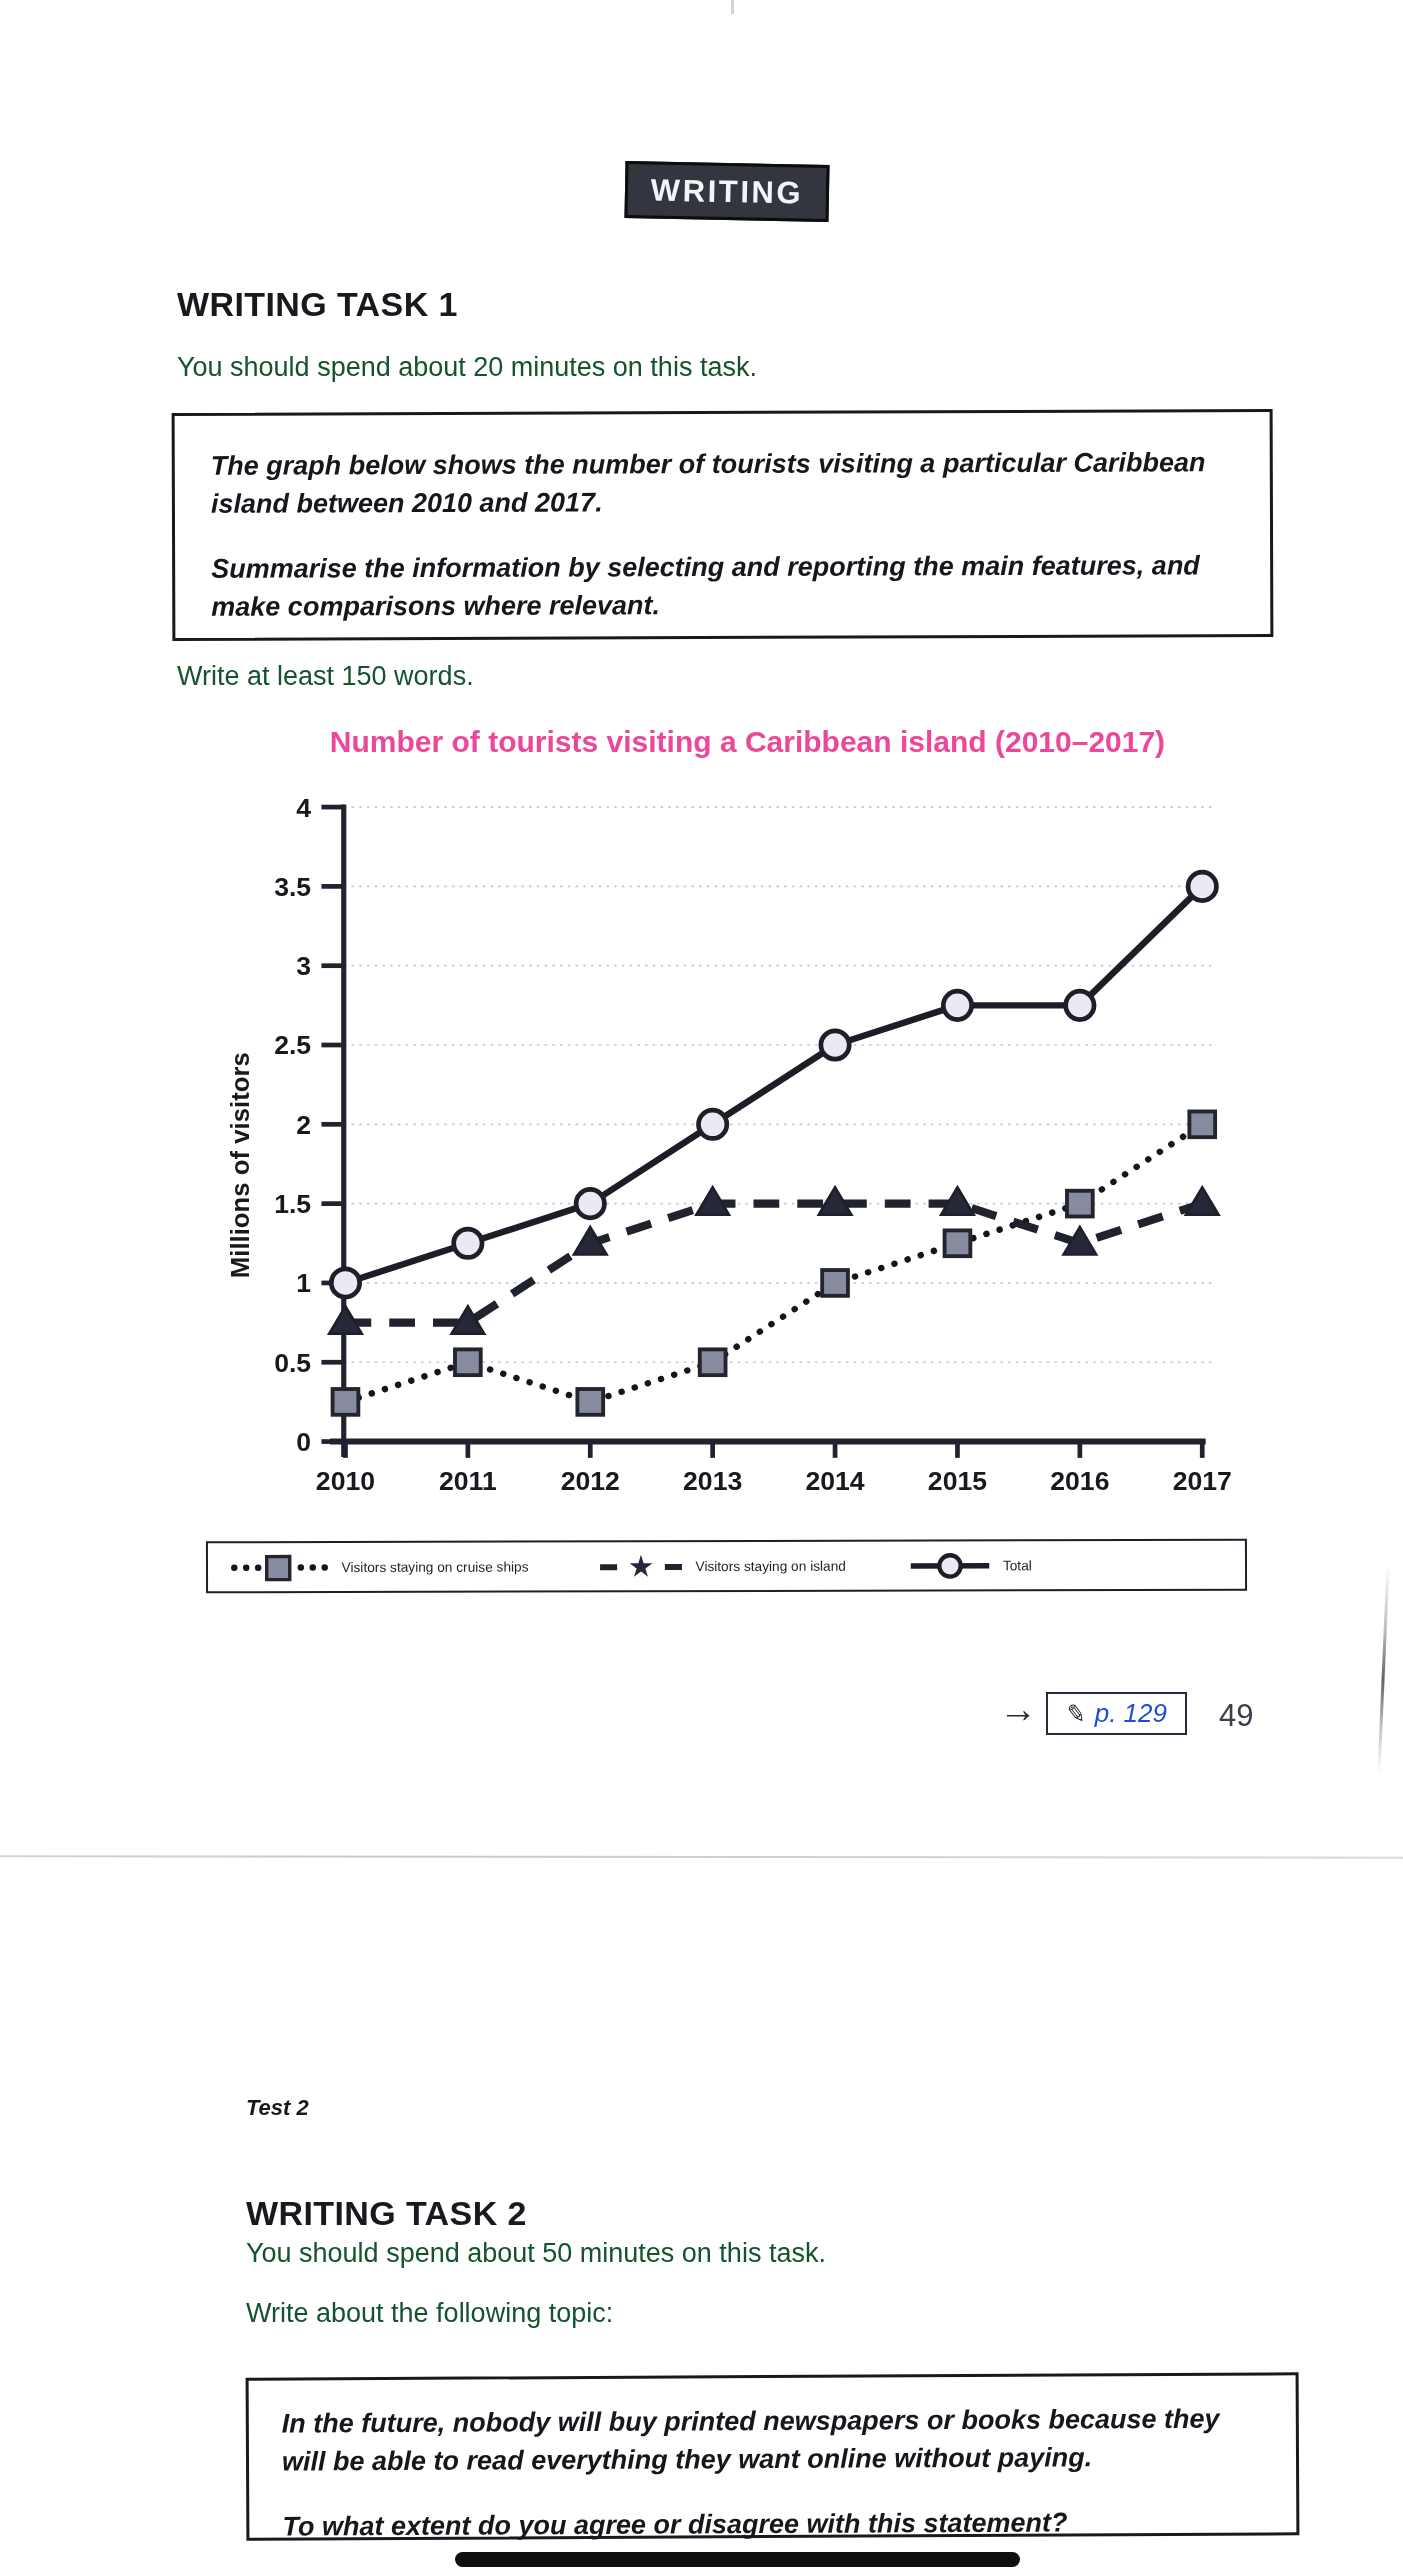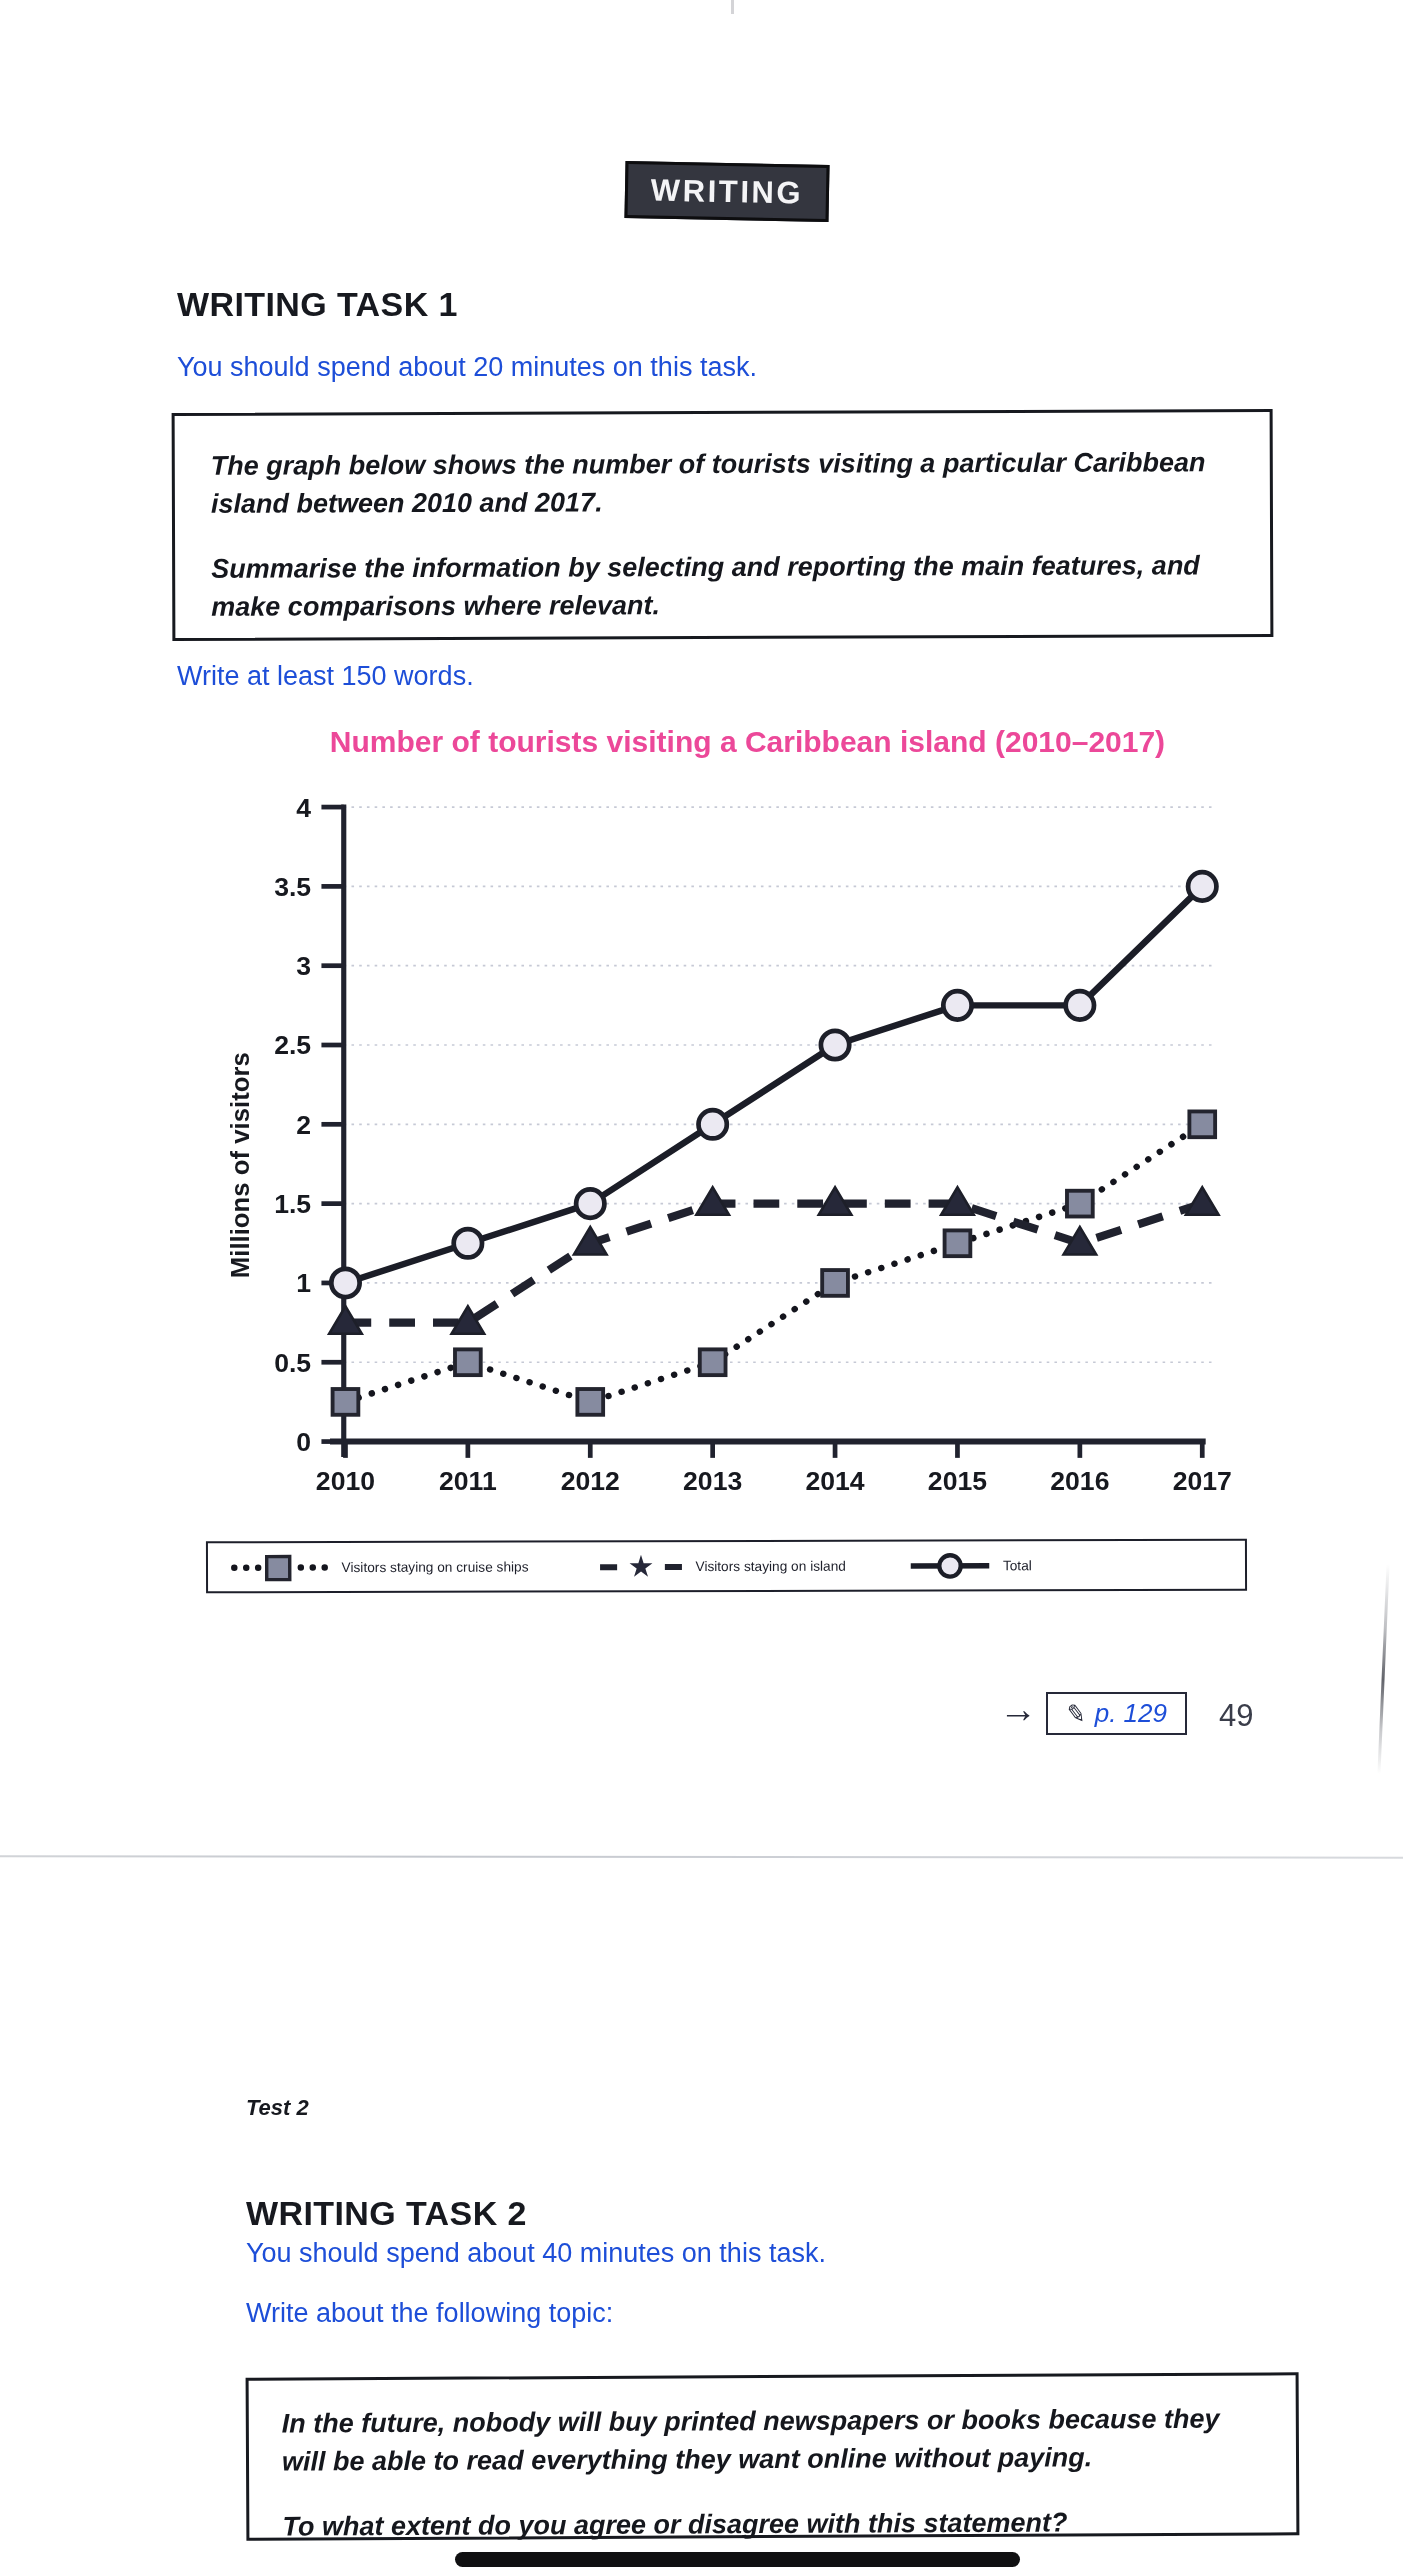--- a/index.html
+++ b/index.html
@@ -18,7 +18,7 @@
   .badge span{color:#f4f4f6;font-size:31px;font-weight:bold;letter-spacing:2.6px;}
   
   .h-task{font-size:34px;font-weight:bold;letter-spacing:0.4px;color:#17191f;}
-  .note{font-size:27px;color:#1d4ed8;}
+  .note{font-size:27px;color:#14532d;}
   .italic-label{font-size:22px;font-style:italic;font-weight:600;color:#17191f;}
   
   .prompt-box{

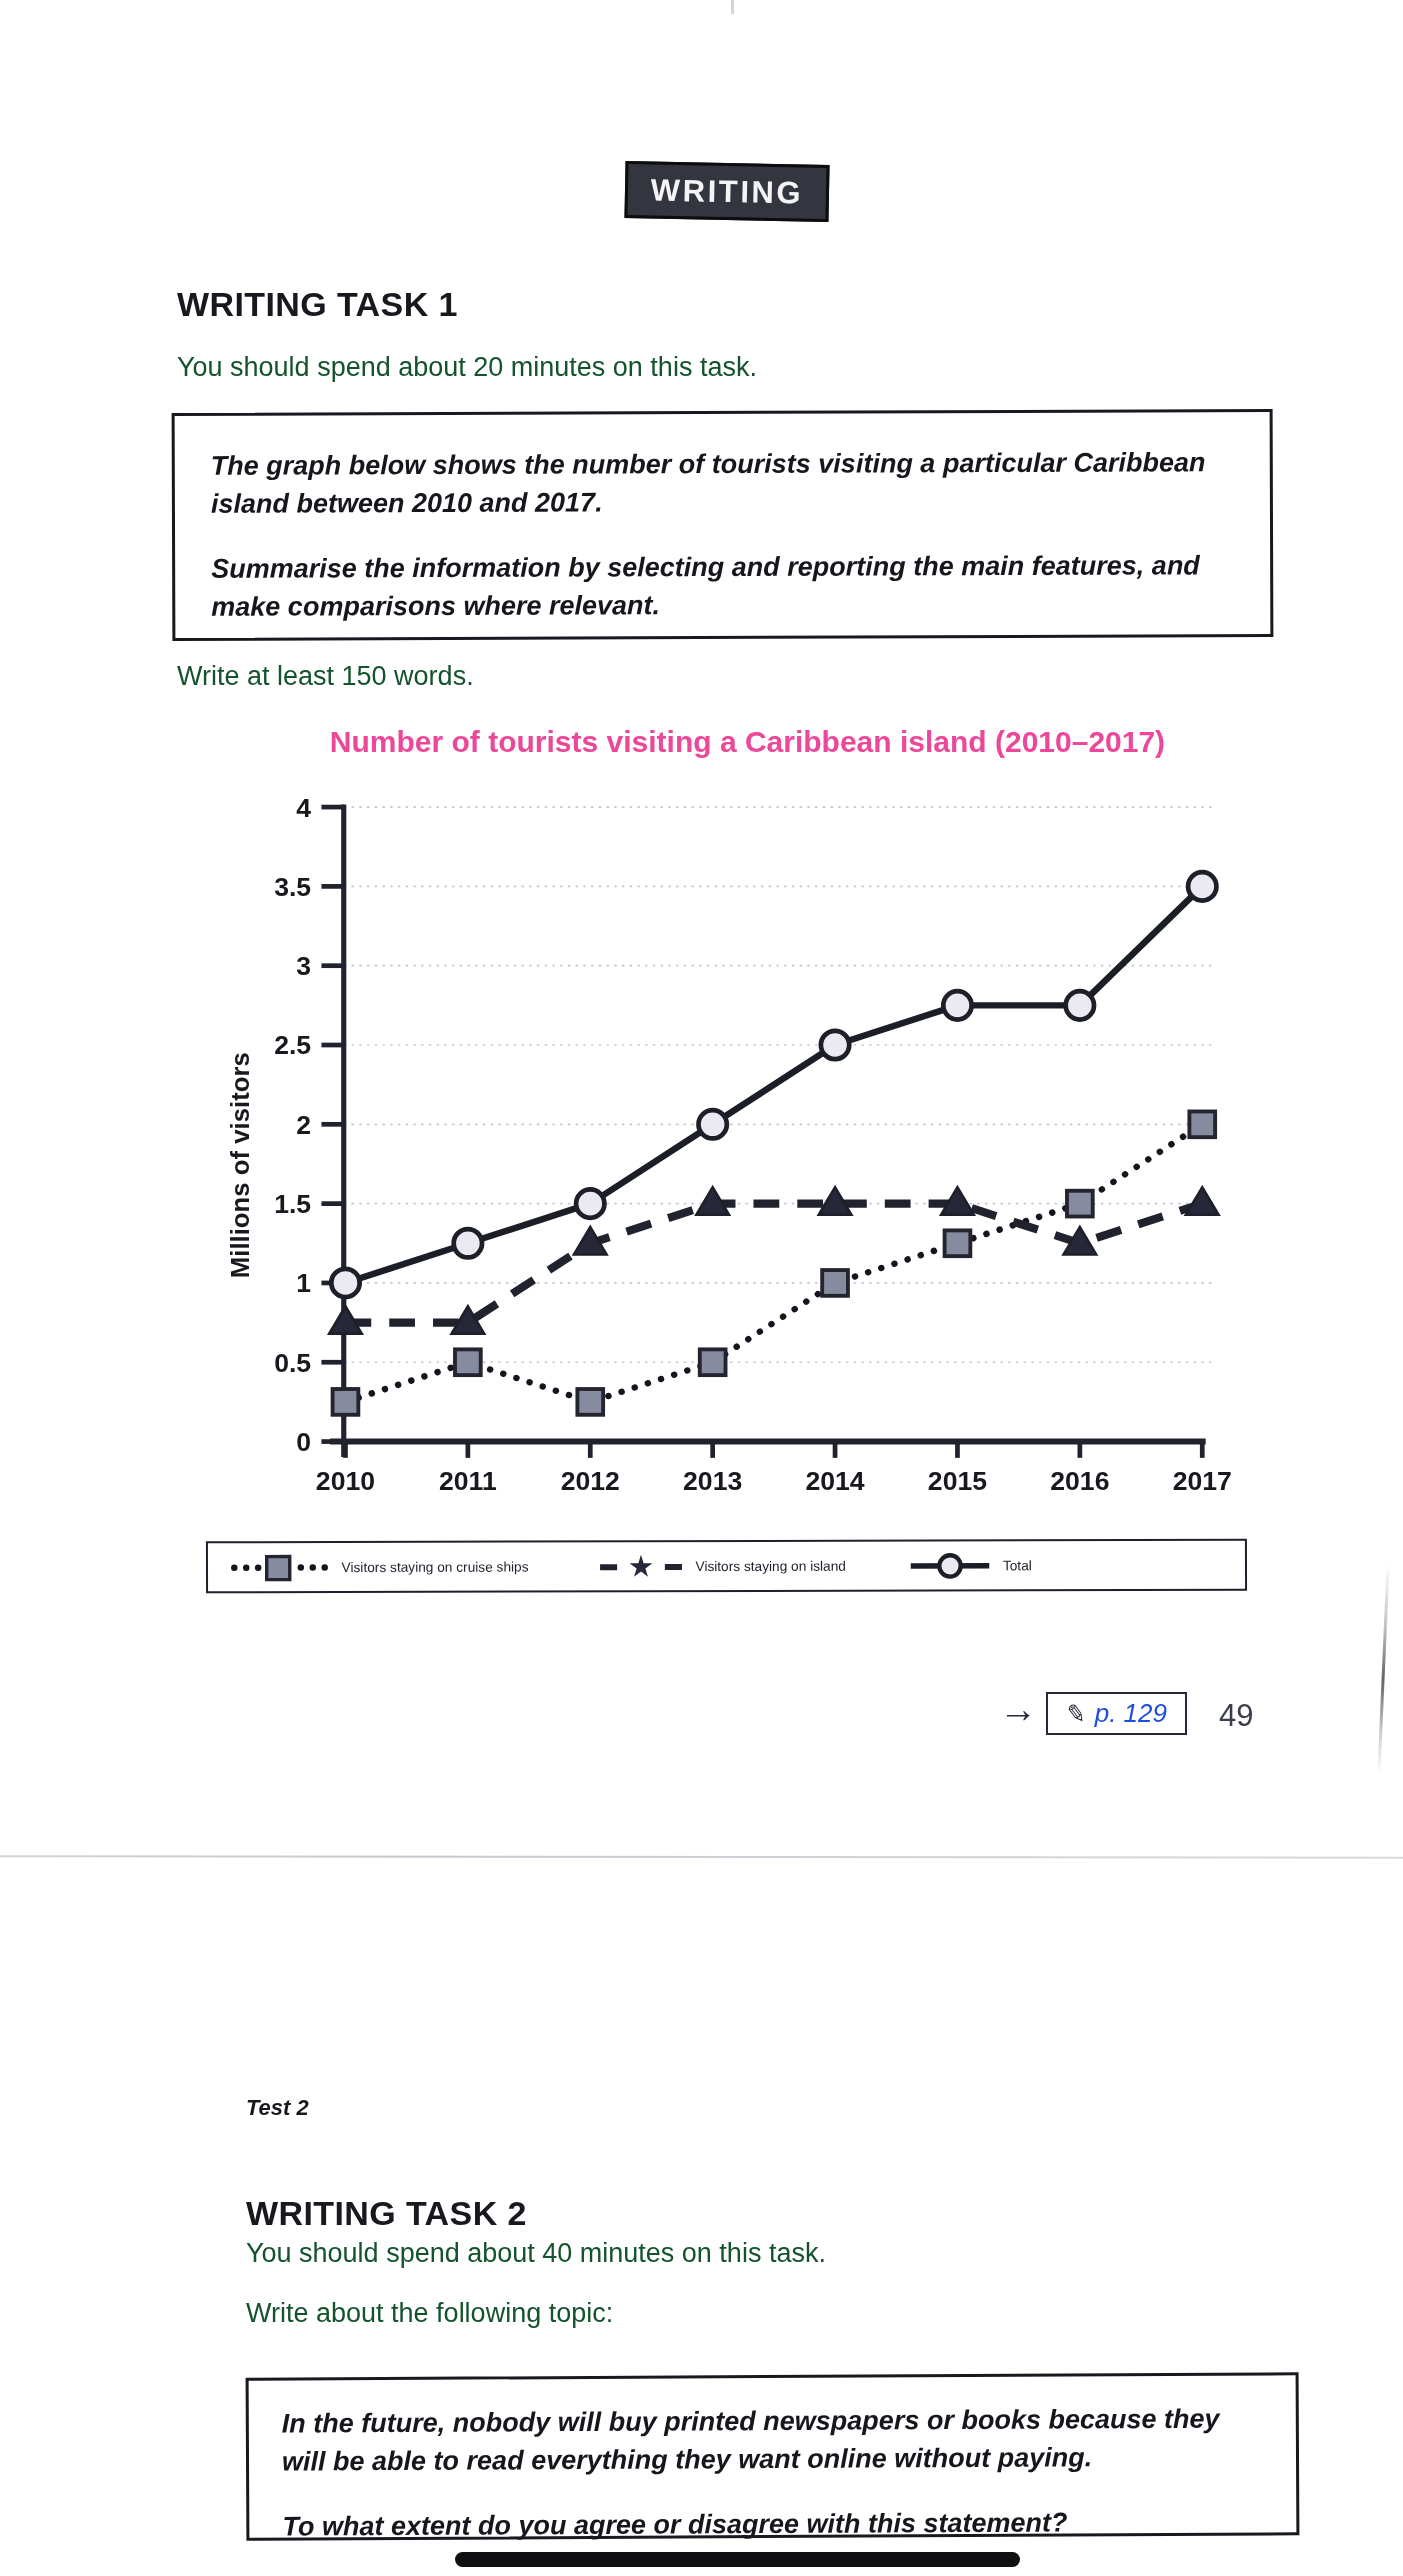--- a/index.html
+++ b/index.html
@@ -204,7 +204,7 @@
 
 <div class="abs italic-label" style="left:246px;top:2095px;">Test 2</div>
 <div class="abs h-task" style="left:246px;top:2167px;margin-top:27px;">WRITING TASK 2</div>
-<div class="abs note" style="left:246px;top:2238px;">You should spend about 40 minutes on this task.</div>
+<div class="abs note" style="left:246px;top:2238px;">You should spend about 50 minutes on this task.</div>
 <div class="abs note" style="left:246px;top:2298px;">Write about the following topic:</div>
 
 <div class="abs prompt-box" style="left:246px;top:2375px;width:1053px;height:163px;transform:rotate(-.3deg);">

